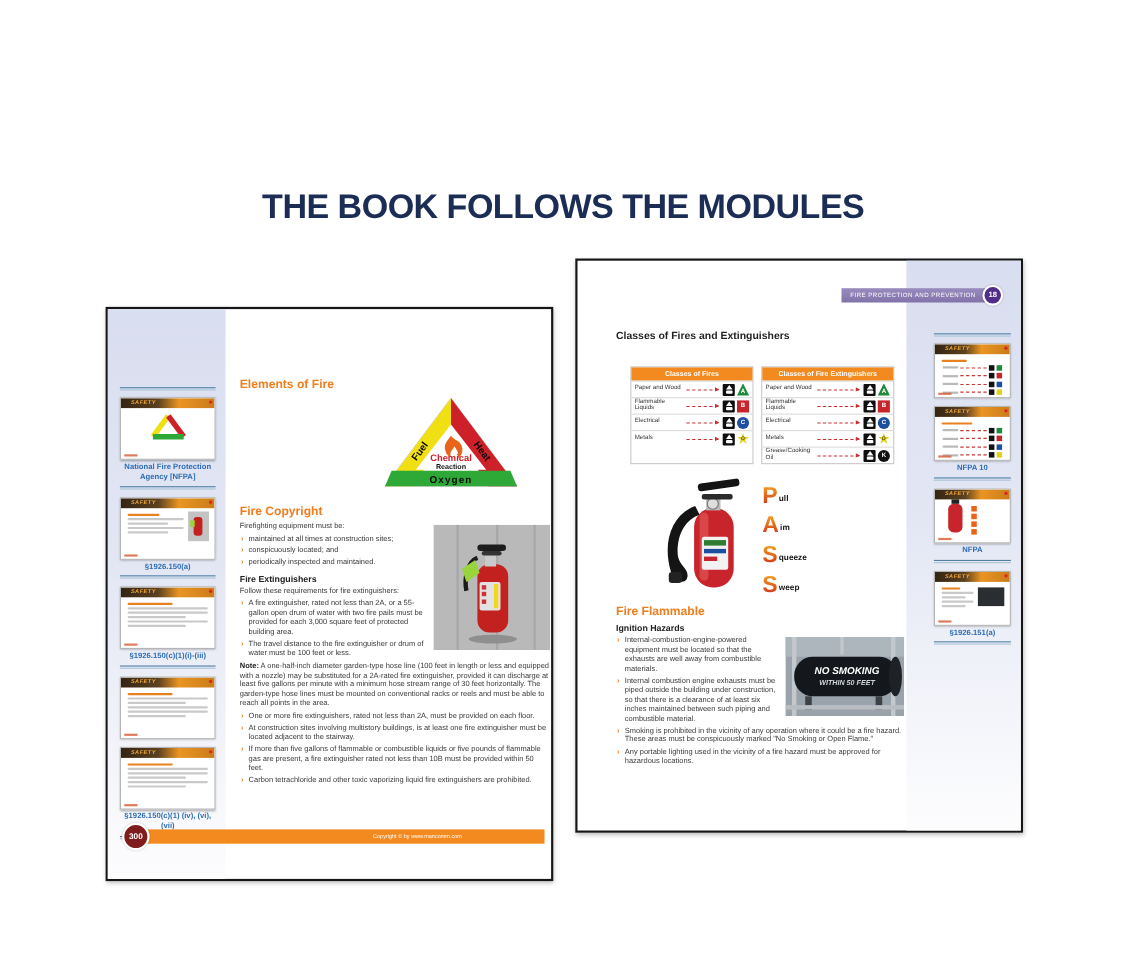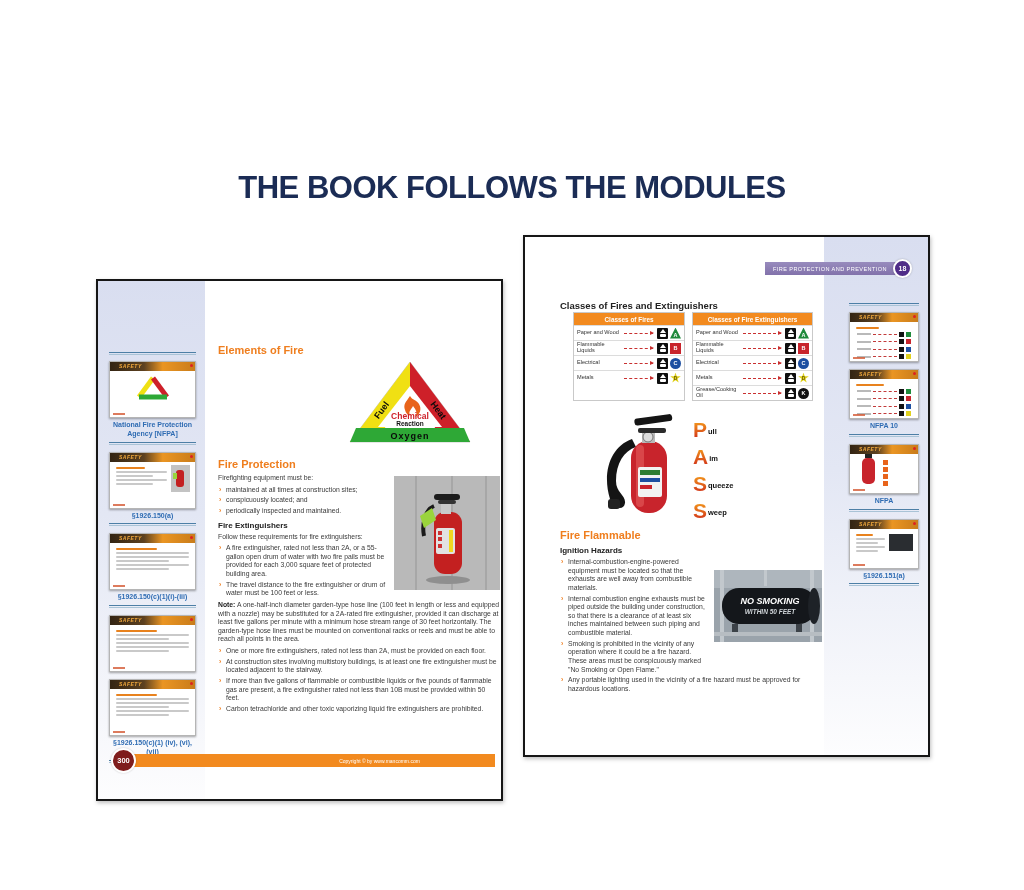--- a/index.html
+++ b/index.html
@@ -97,7 +97,7 @@
     display:flex; align-items:center; justify-content:center; color:#fff; font-size:7px; font-weight:bold; }
 
   .content.r { left:35px; top:63px; width:262px; }
-  .sec-h { color:#222; font-size:9.5px; font-weight:bold; margin-bottom:1px; }
+  .sec-h { color:#222; font-size:9.5px; font-weight:bold; margin-bottom:22px; }
   .tables-row { display:flex; gap:7px; margin-left:13px; }
   .ftable { border:1px solid #c9c9c9; background:#fff; }
   .ftable.t1 { width:112px; } .ftable.t2 { width:121px; }

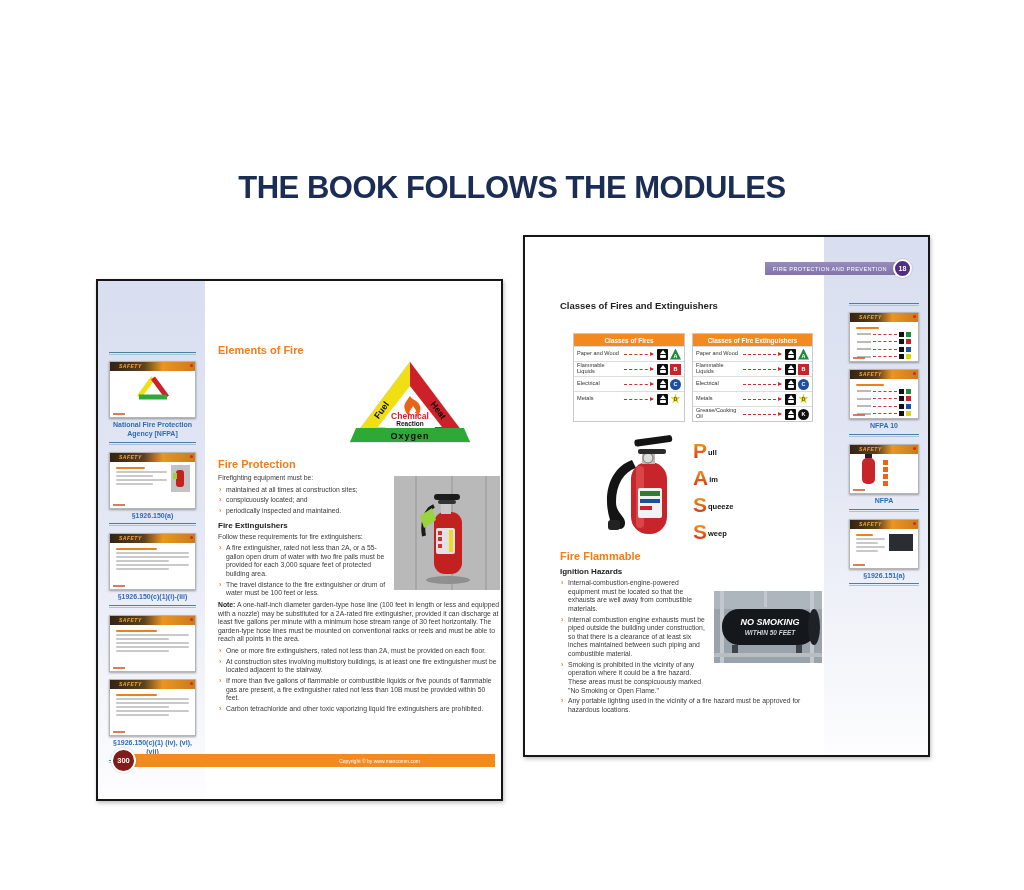--- a/index.html
+++ b/index.html
@@ -267,7 +267,7 @@
         </svg>
       </div>
 
-      <div class="oh">Fire Protection</div>
+      <div class="oh">Fire Copyright</div>
 
       <div class="ext-photo">
         <svg width="106" height="114" viewBox="0 0 106 114">

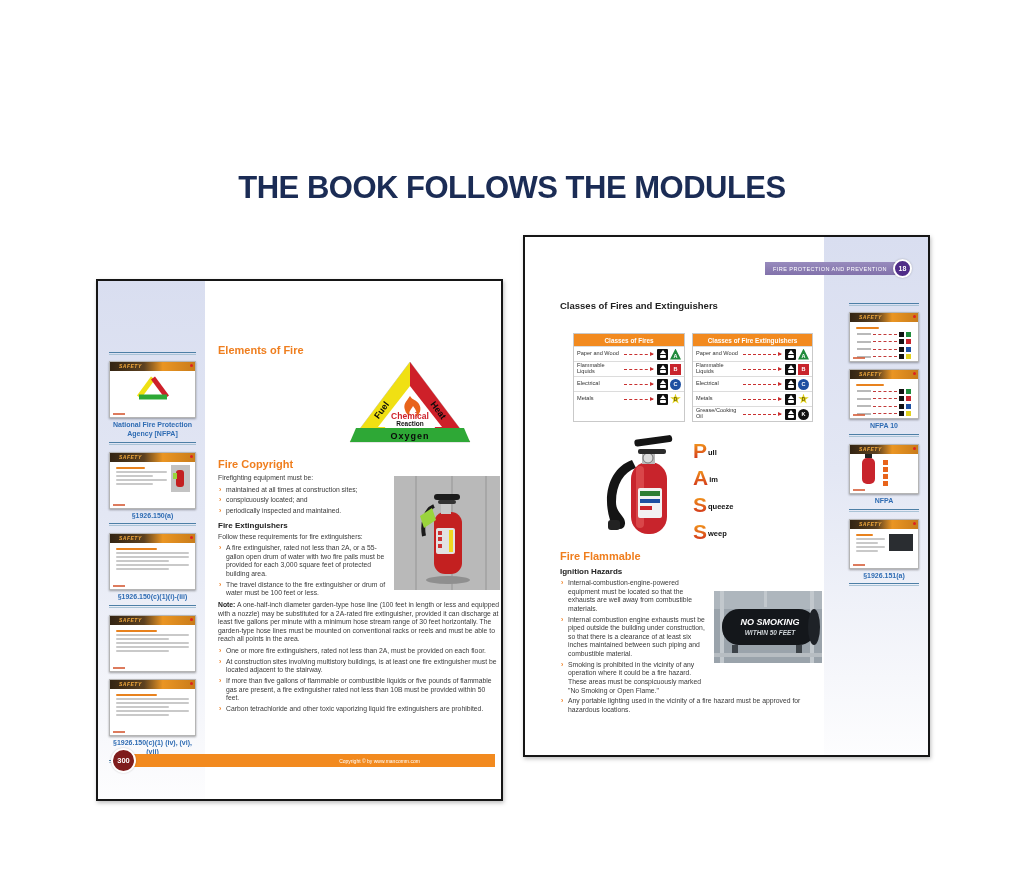--- a/index.html
+++ b/index.html
@@ -129,7 +129,7 @@
     -webkit-text-fill-color:transparent; color:#e0551b; }
   .pass-rest { font-size:7.5px; font-weight:bold; color:#111; margin:0 0 3px 1px; }
 
-  .tank-photo { float:right; width:108px; height:72px; margin:12px 0 4px 6px; }
+  .tank-photo { float:right; width:108px; height:72px; margin:0 0 4px 6px; }
 </style>
 </head>
 <body>

